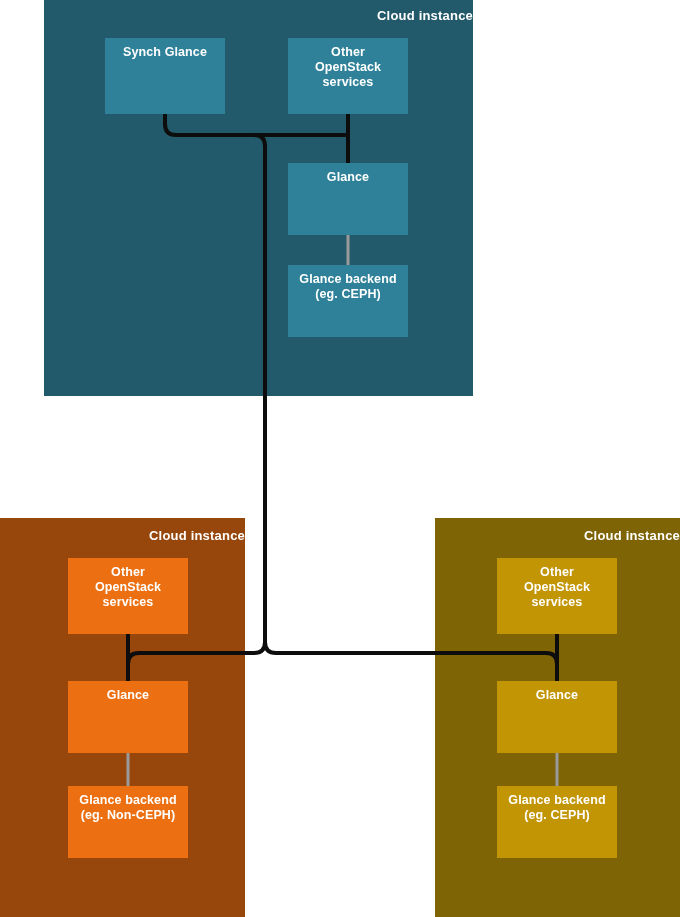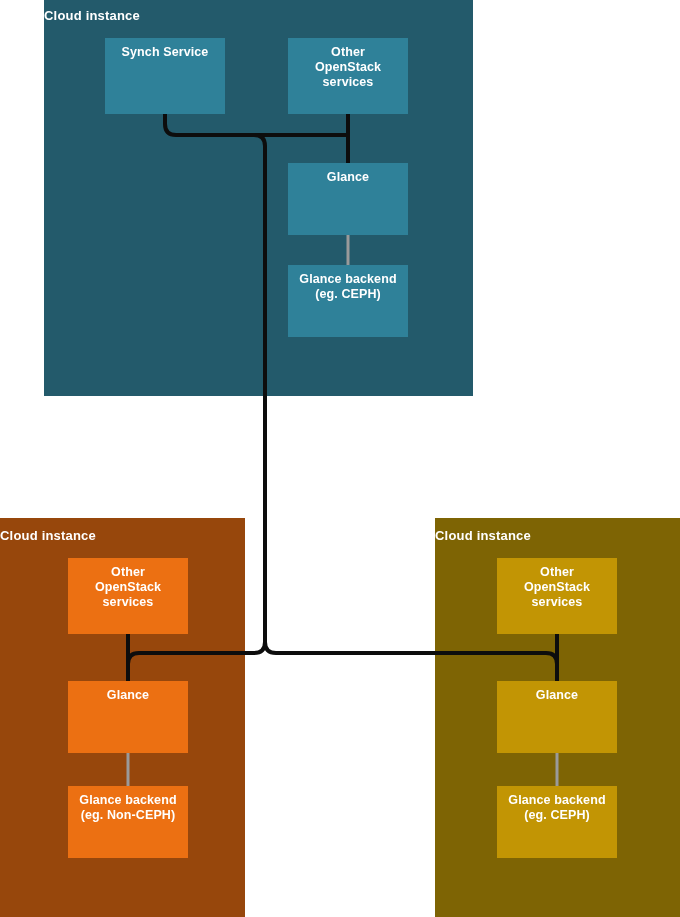--- a/index.html
+++ b/index.html
@@ -25,7 +25,7 @@
     position: absolute;
     left: 0;
     right: 0;
-    text-align: left;
+    text-align: right;
     color: #ffffff;
     font-weight: bold;
     font-size: 13px;

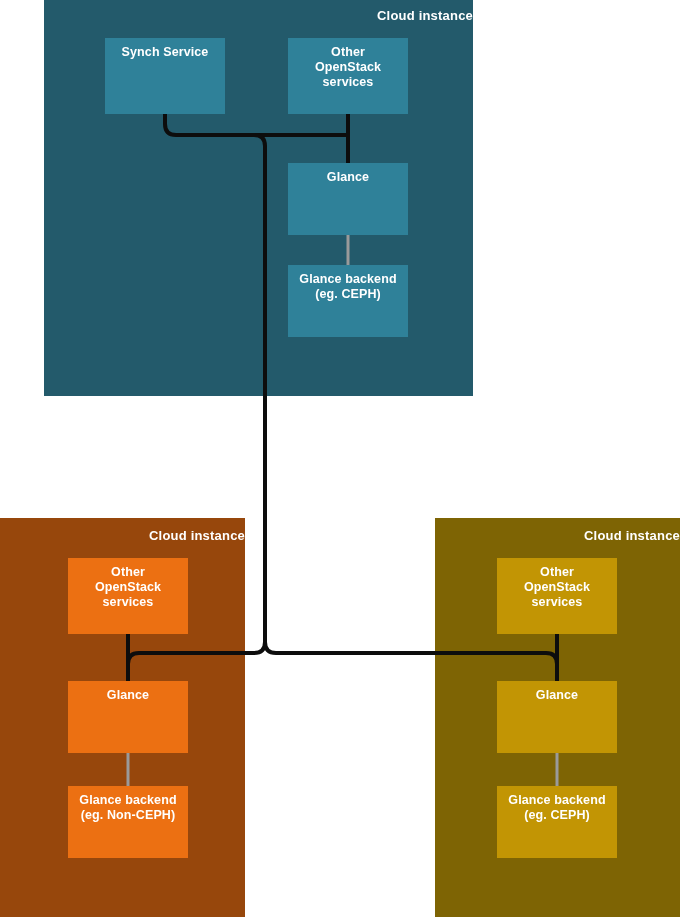--- a/index.html
+++ b/index.html
@@ -58,7 +58,7 @@
 
   <div class="panel" id="panel-top-cloud" style="left: 44px; top: 0px; width: 429px; height: 396px; background: rgb(35, 90, 107);">
     <div class="panel-title" style="top: 8px;">Cloud instance</div>
-    <div class="node" style="left: 61px; top: 38px; width: 120px; height: 76px; background: rgb(47, 129, 153);">Synch Service</div>
+    <div class="node" style="left: 61px; top: 38px; width: 120px; height: 76px; background: rgb(47, 129, 153);">Synch Glance</div>
     <div class="node" style="left: 244px; top: 38px; width: 120px; height: 76px; background: rgb(47, 129, 153);">Other<br>OpenStack<br>services</div>
     <div class="node" style="left: 244px; top: 163px; width: 120px; height: 72px; background: rgb(47, 129, 153);">Glance</div>
     <div class="node" style="left: 244px; top: 265px; width: 120px; height: 72px; background: rgb(47, 129, 153);">Glance backend<br>(eg. CEPH)</div>

